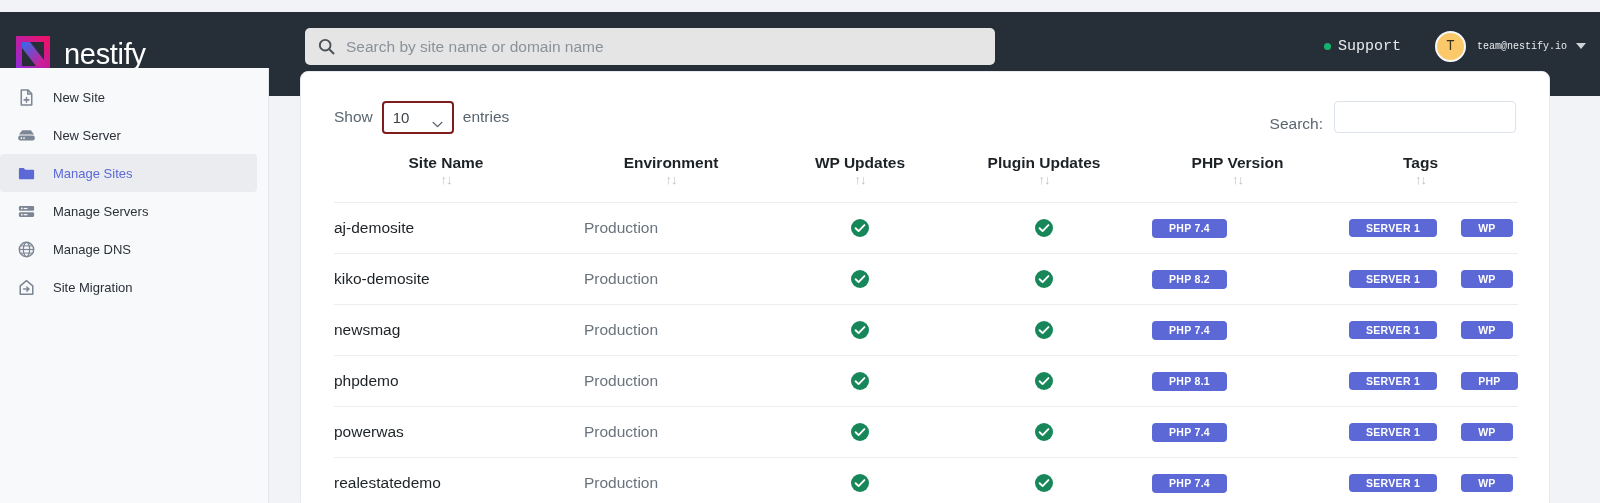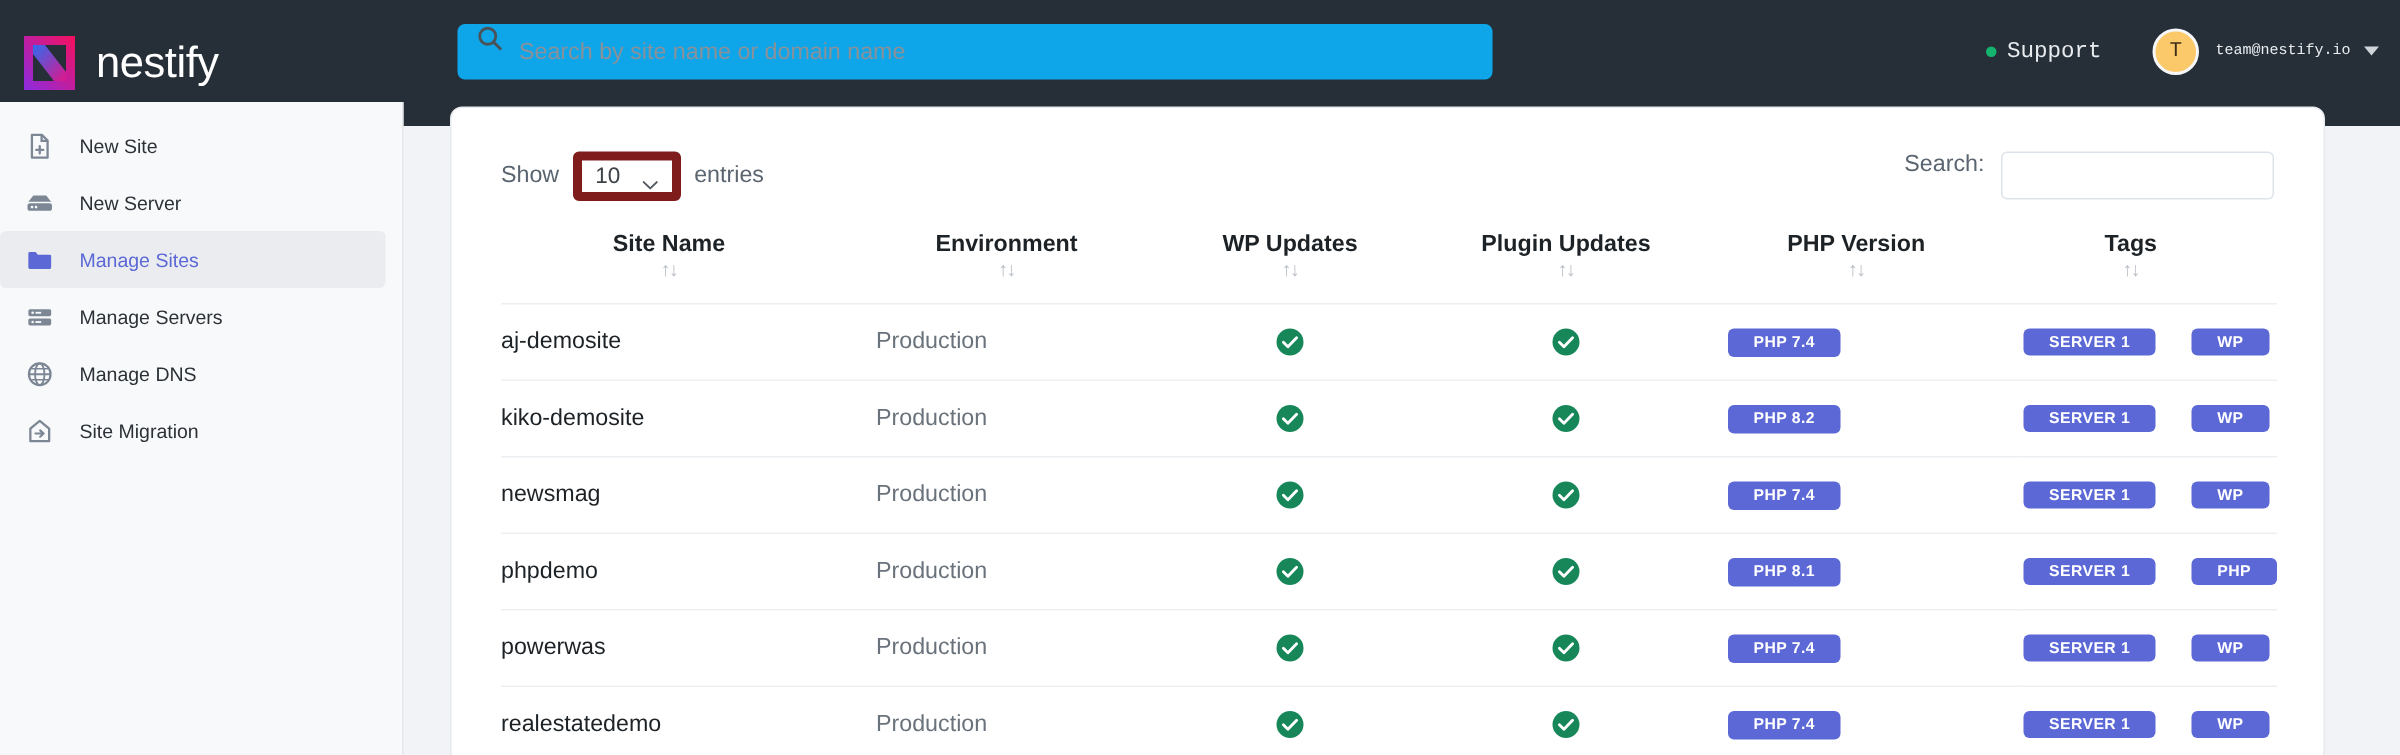--- a/index.html
+++ b/index.html
@@ -12,7 +12,7 @@
 
   
   .topbar {
-    position: absolute; top: 0; left: 0;
+    position: absolute; top: 12px; left: 0;
     width: 1600px; height: 84px;
     background: #262f38;
     display: flex; align-items: center;

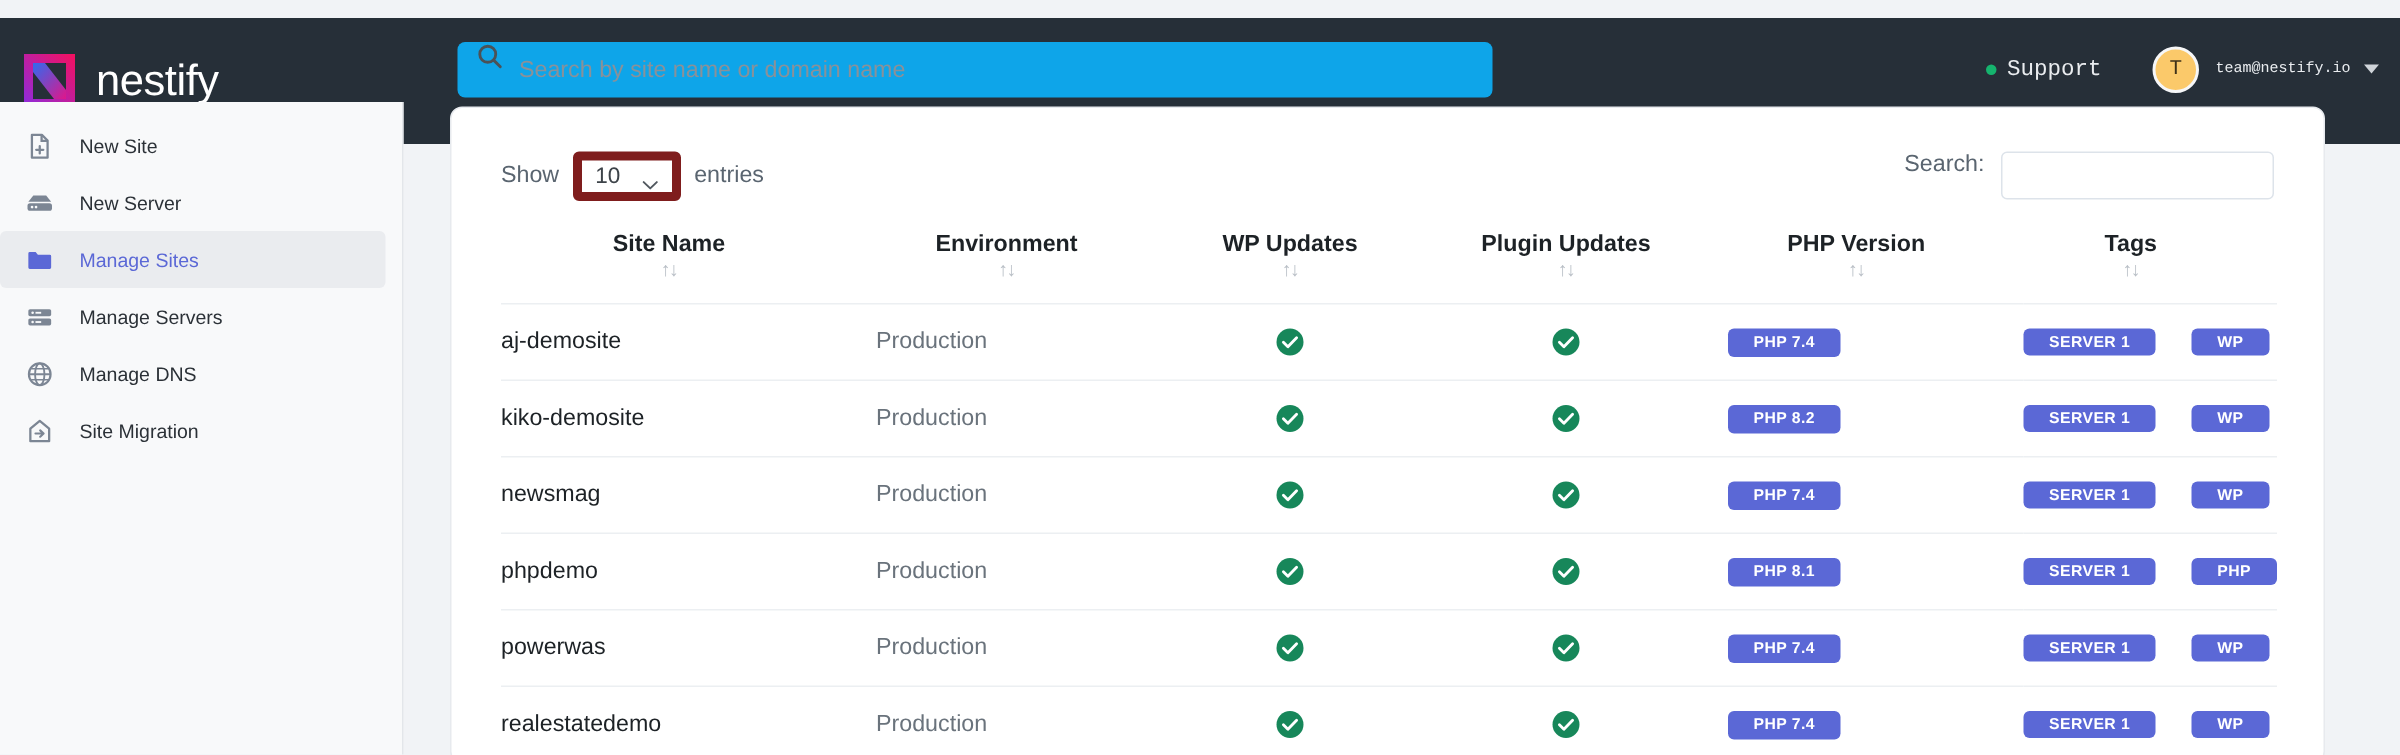--- a/index.html
+++ b/index.html
@@ -27,8 +27,8 @@
   .global-search {
     position: absolute; left: 305px; top: 16px;
     width: 690px; height: 37px;
-    background: #0ea5e9; border-radius: 5px;
-    display: flex; padding: 0 12px;
+    background: #e5e5e5; border-radius: 5px;
+    display: flex; align-items: center; padding: 0 12px;
   }
   .global-search .mag { flex: 0 0 19px; height: 19px; margin-right: 10px; }
   .global-search input {

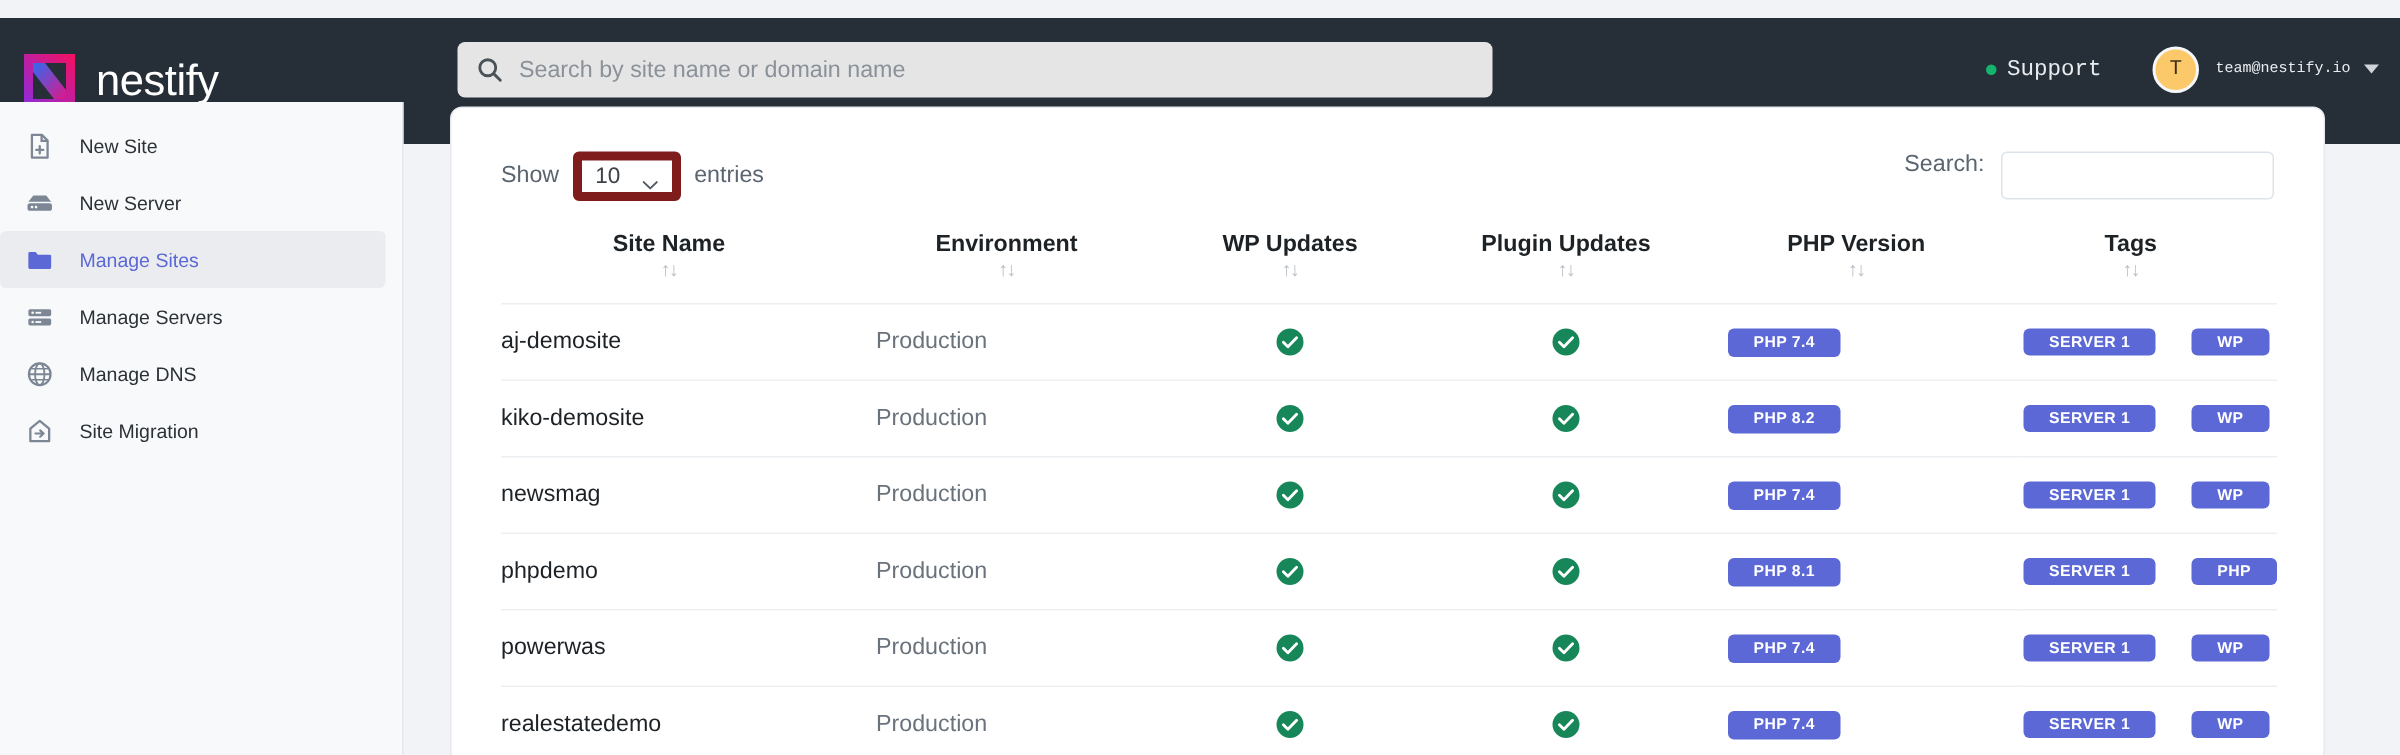--- a/index.html
+++ b/index.html
@@ -94,7 +94,7 @@
   .entries-select {
     display: flex; align-items: center; justify-content: space-between;
     width: 72px; height: 33px; padding: 0 9px;
-    border: 6px solid #7f1d1d; border-radius: 4px;
+    border: 2px solid #7f1d1d; border-radius: 4px;
     background: #fff; color: #3d4349; font-size: 15px;
   }
   .chev { width: 11px; height: 7px; }

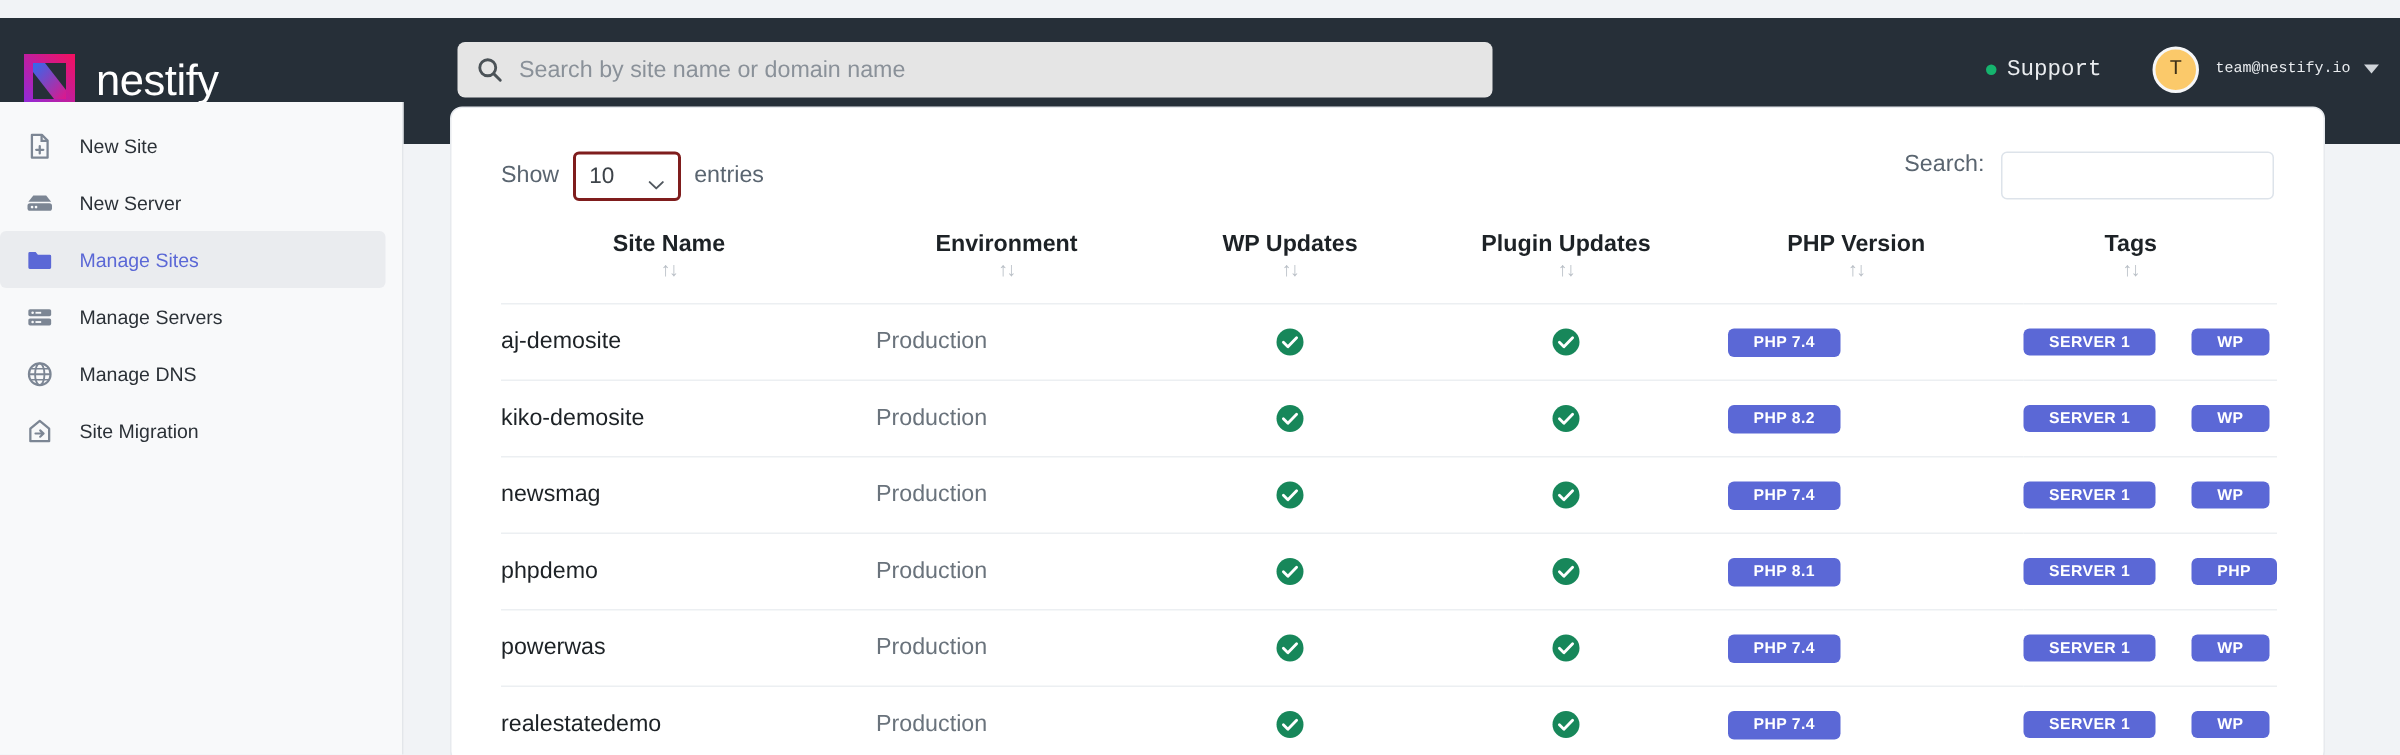--- a/index.html
+++ b/index.html
@@ -99,7 +99,7 @@
   }
   .chev { width: 11px; height: 7px; }
 
-  .search-wrap { display: flex; align-items: flex-start; gap: 11px; color: #5a6570; font-size: 15.5px; }
+  .search-wrap { display: flex; align-items: flex-end; gap: 11px; color: #5a6570; font-size: 15.5px; }
   .search-wrap input {
     width: 182px; height: 32px;
     border: 1px solid #dde3ea; border-radius: 4px;

